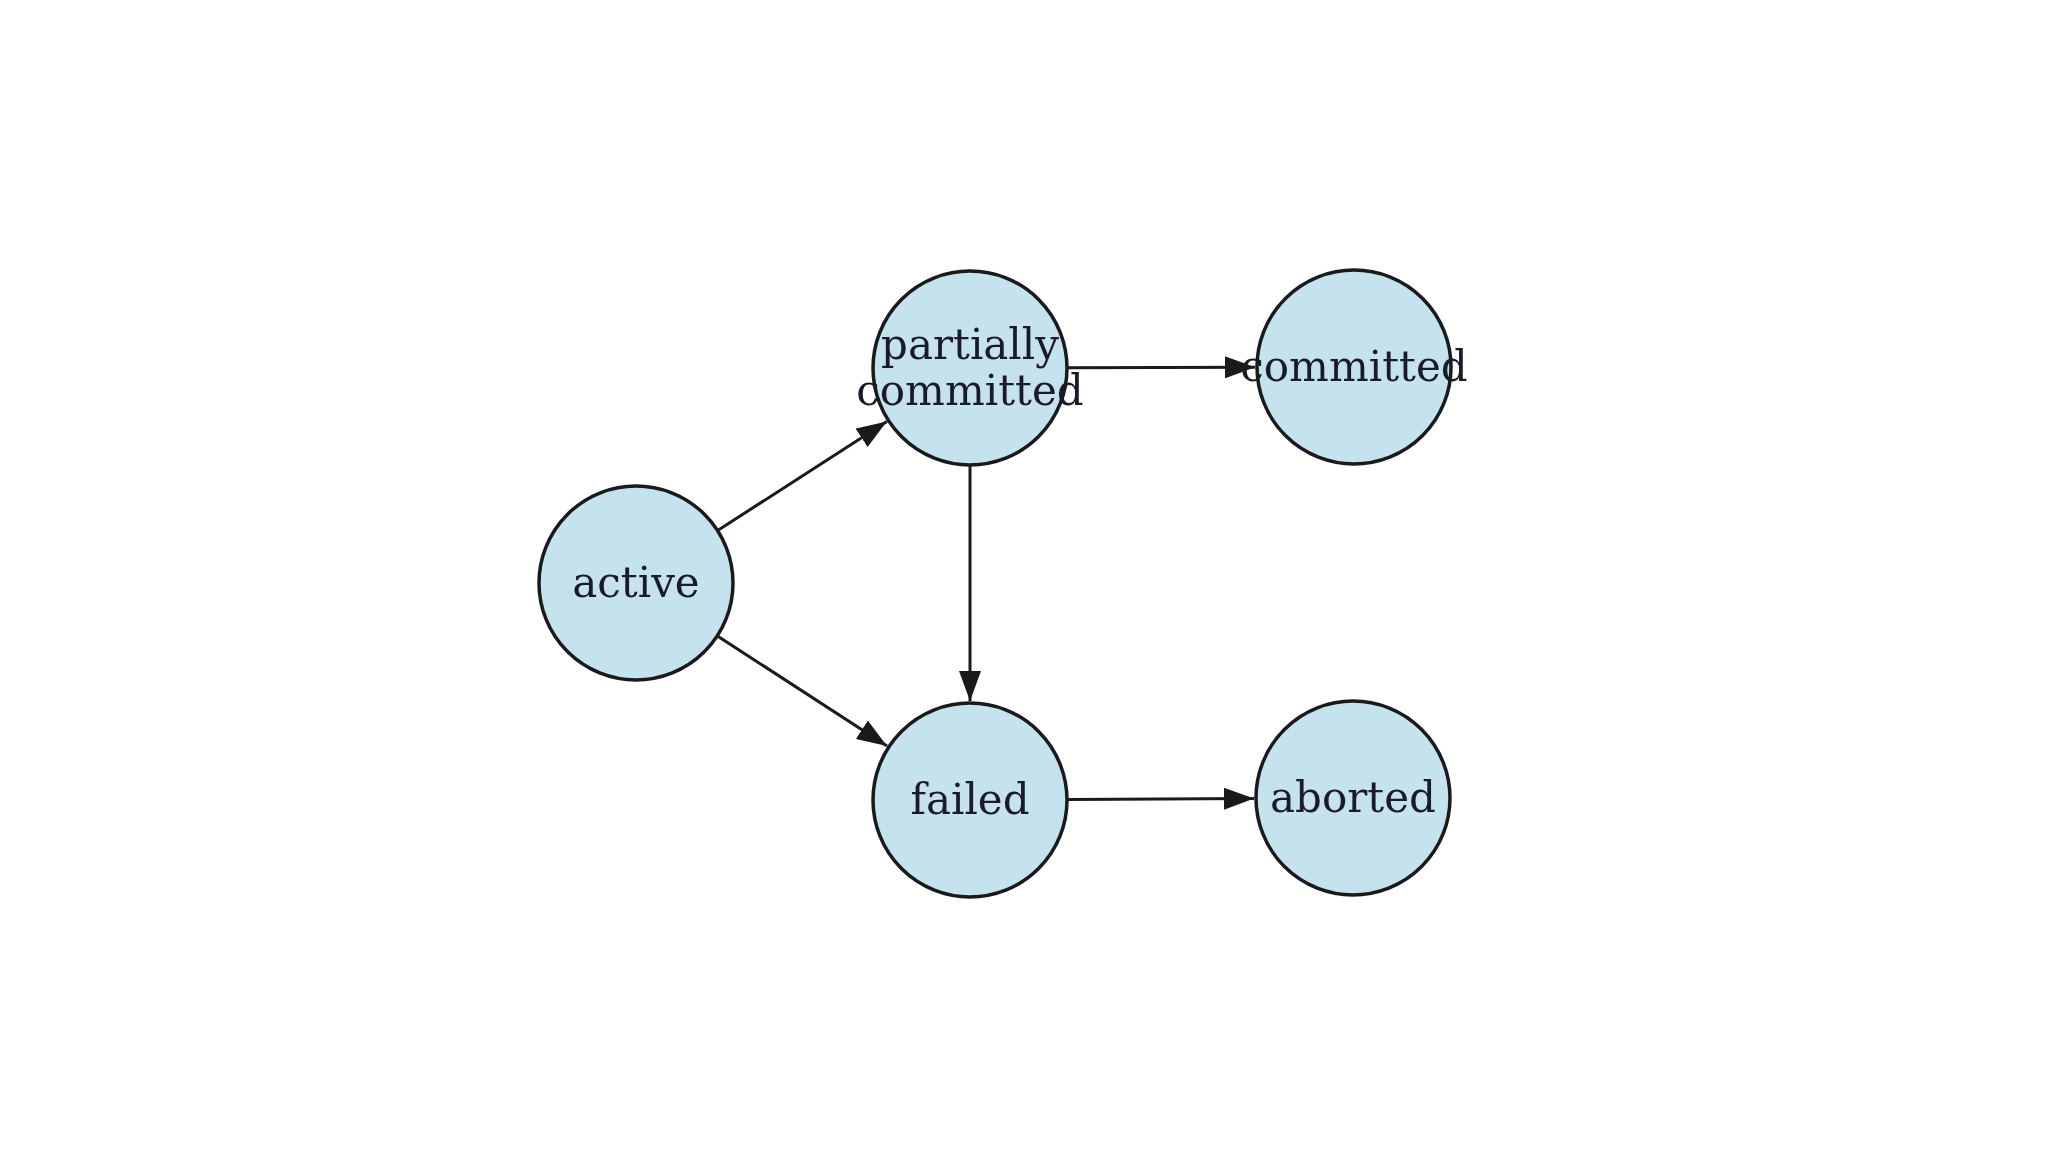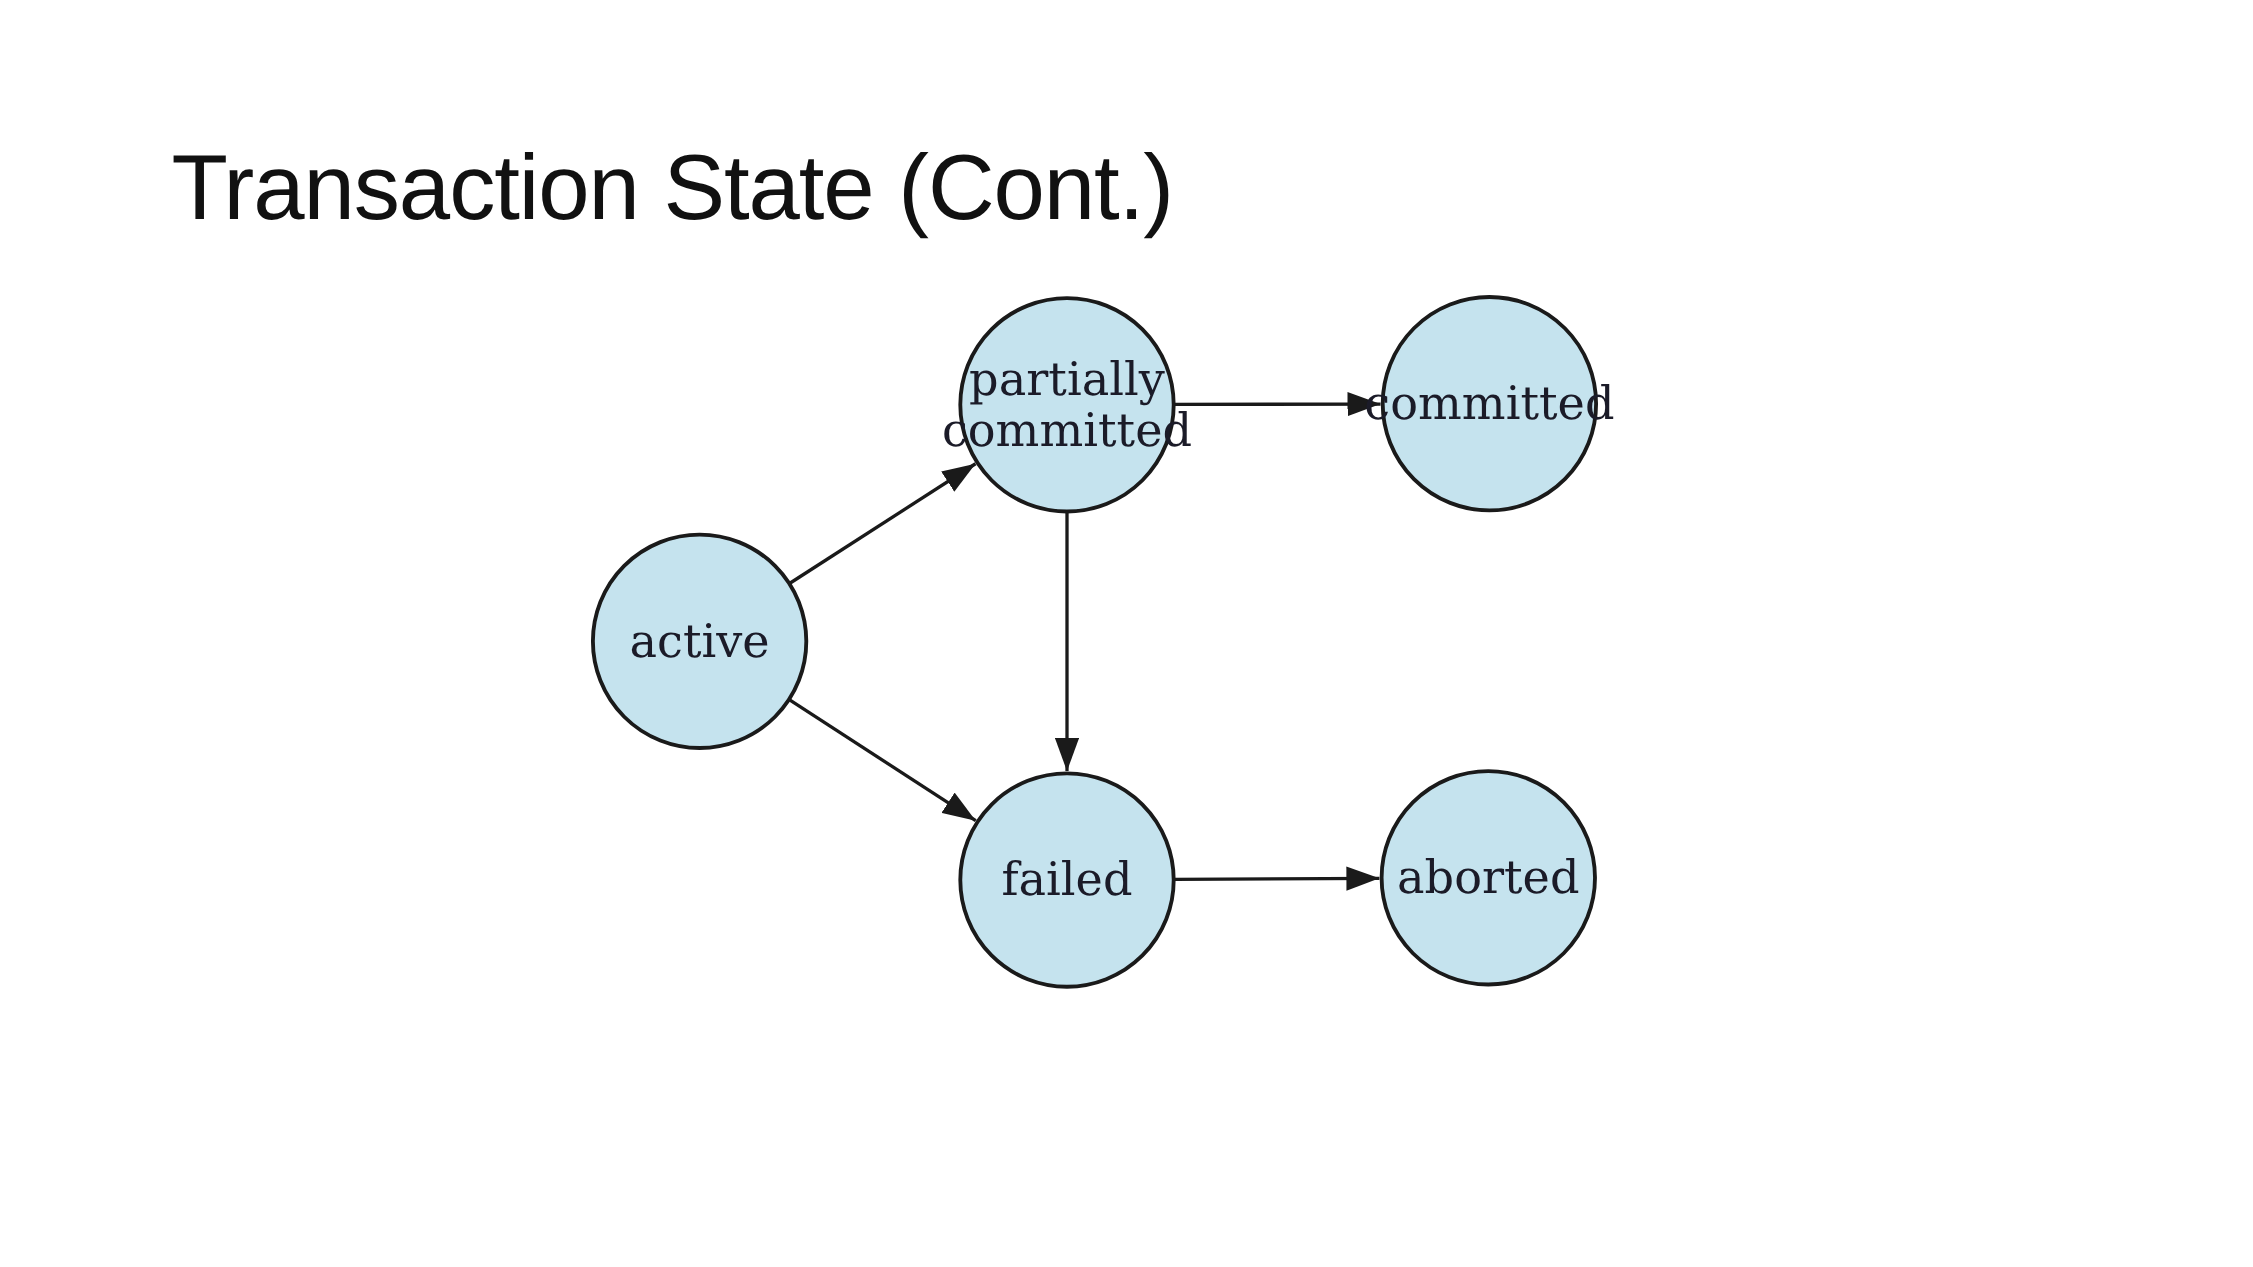--- a/index.html
+++ b/index.html
@@ -52,7 +52,6 @@
 <body>
 
 <div class="slide" style="background: rgb(255, 255, 255);">
-  <div class="slide-title" style="color: rgb(17, 17, 17);">Transaction State (Cont.)</div>
 
   <svg class="diagram-svg" viewBox="0 0 2048 1152" xmlns="http://www.w3.org/2000/svg">
     <defs>

